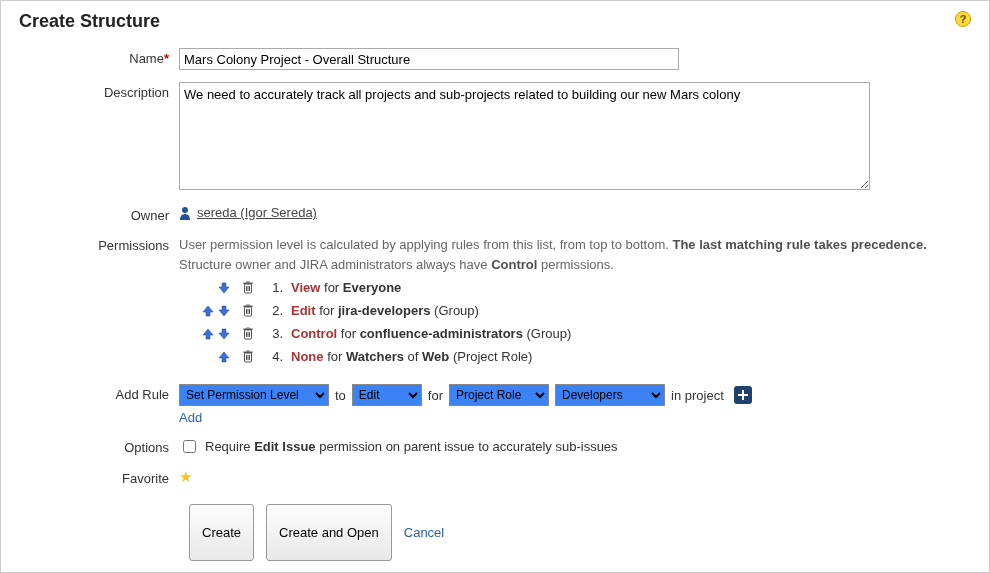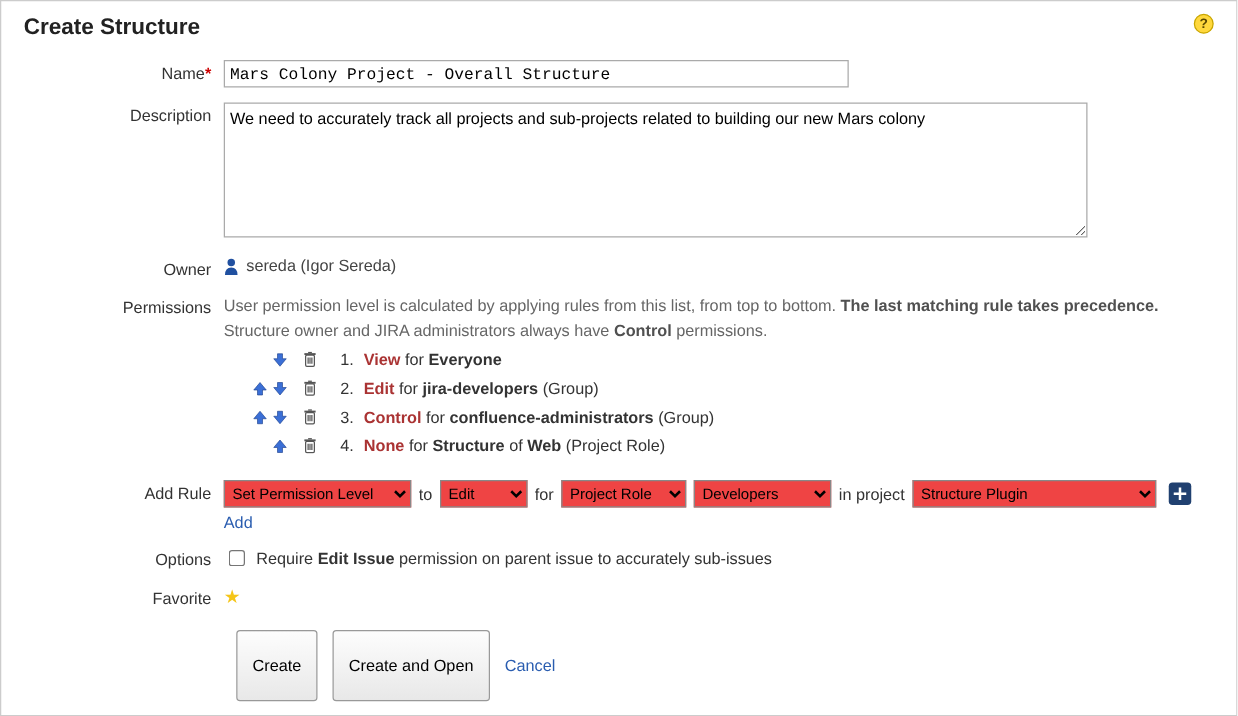--- a/index.html
+++ b/index.html
@@ -62,7 +62,7 @@
     height: 22px;
     padding: 2px 4px;
     border: 1px solid #aaa;
-    font-family: Liberation Mono, monospace;
+    font-family: Liberation Sans, sans-serif;
     font-size: 13px;
   }
   textarea.desc {

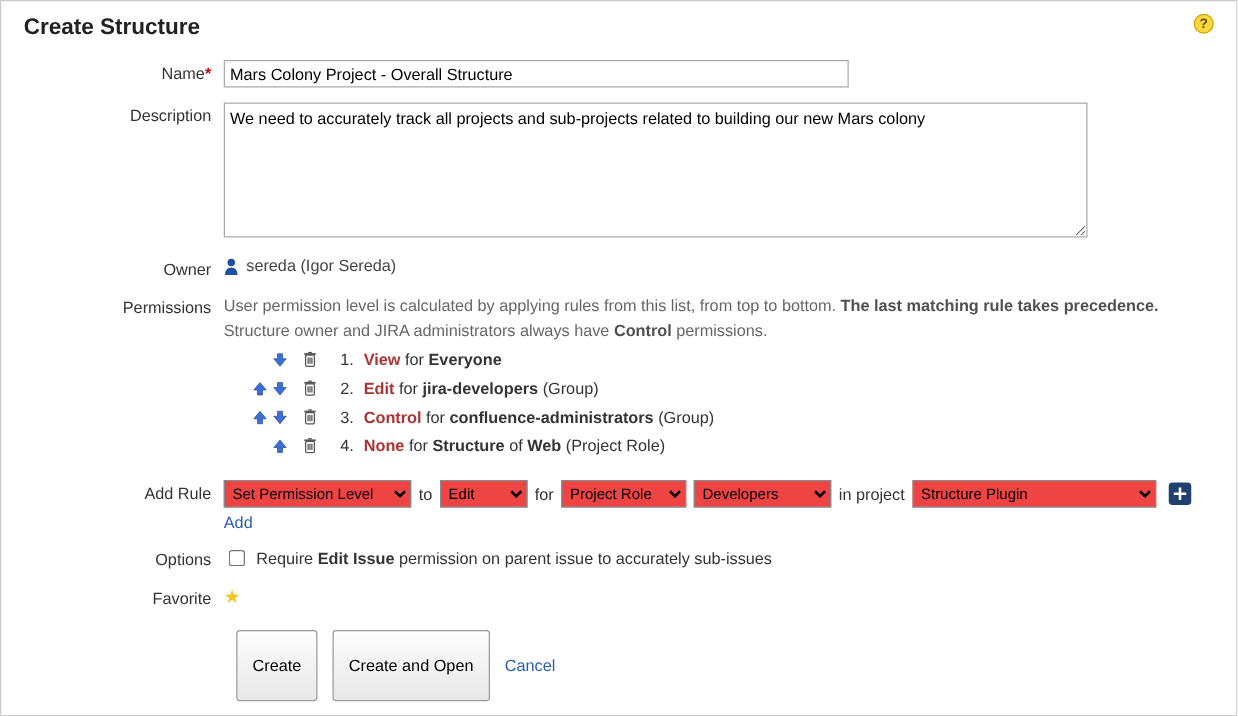--- a/index.html
+++ b/index.html
@@ -74,7 +74,7 @@
     font-size: 13px;
     resize: both;
   }
-  .owner-line { display: flex; align-items: flex-end; gap: 6px; color: #444; }
+  .owner-line { display: flex; align-items: flex-end; gap: 6px; color: #444; text-decoration: underline; }
   .user-icon svg { display: block; }
   .perm-help { color: #666; line-height: 1.5; margin-bottom: 6px; }
   .perm-help .strong { font-weight: bold; color: #505050; }

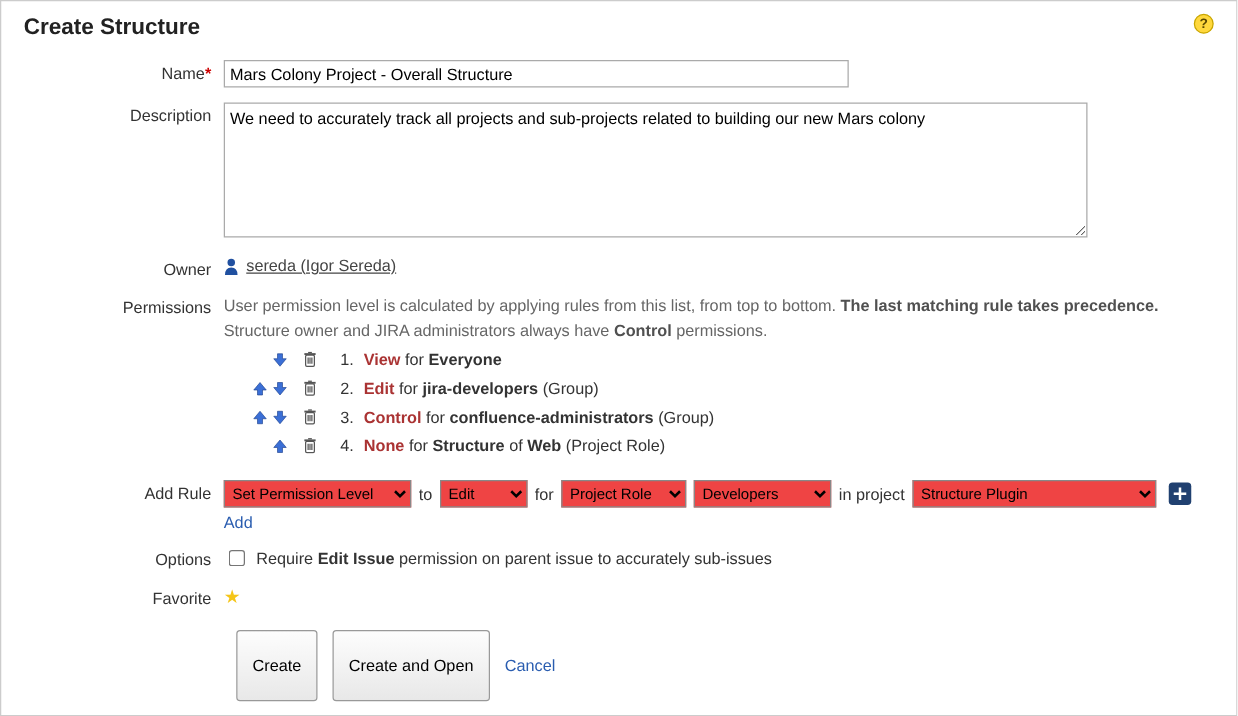--- a/index.html
+++ b/index.html
@@ -278,7 +278,7 @@
               </span>
             </div>
             <span class="rule-num">4.</span>
-            <span><span class="perm-level">None</span> <span class="perm-for">for</span> <span class="perm-target">Structure</span> <span class="perm-extra">of</span> <span class="perm-target">Web</span> <span class="perm-extra">(Project Role)</span></span>
+            <span><span class="perm-level">None</span> <span class="perm-for">for</span> <span class="perm-target">Watchers</span> <span class="perm-extra">of</span> <span class="perm-target">Web</span> <span class="perm-extra">(Project Role)</span></span>
           </div>
         </div>
     </div>

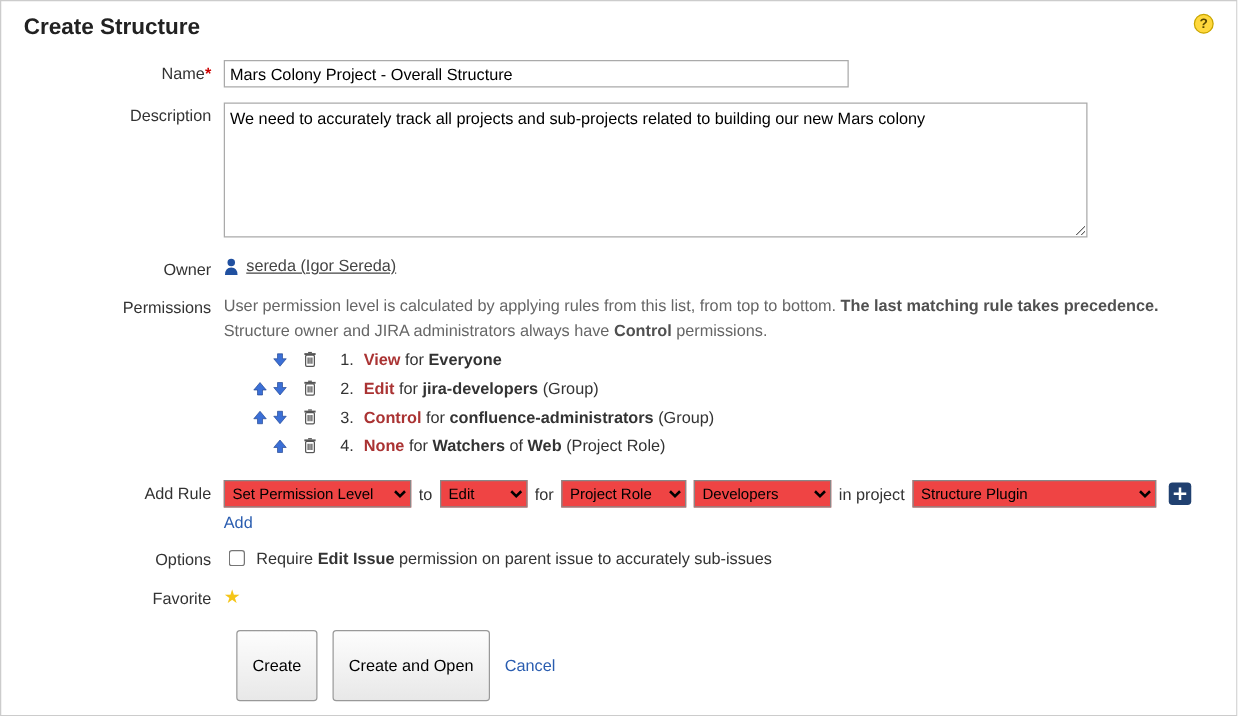--- a/index.html
+++ b/index.html
@@ -99,7 +99,7 @@
   .addrule-line { display:flex; align-items:center; gap:6px; flex-wrap: wrap; }
   select {
     border: 1px solid #888;
-    background: #ef4444;
+    background: #3b82f6;
     height: 22px;
     font-size: 12px;
     padding: 1px 2px;

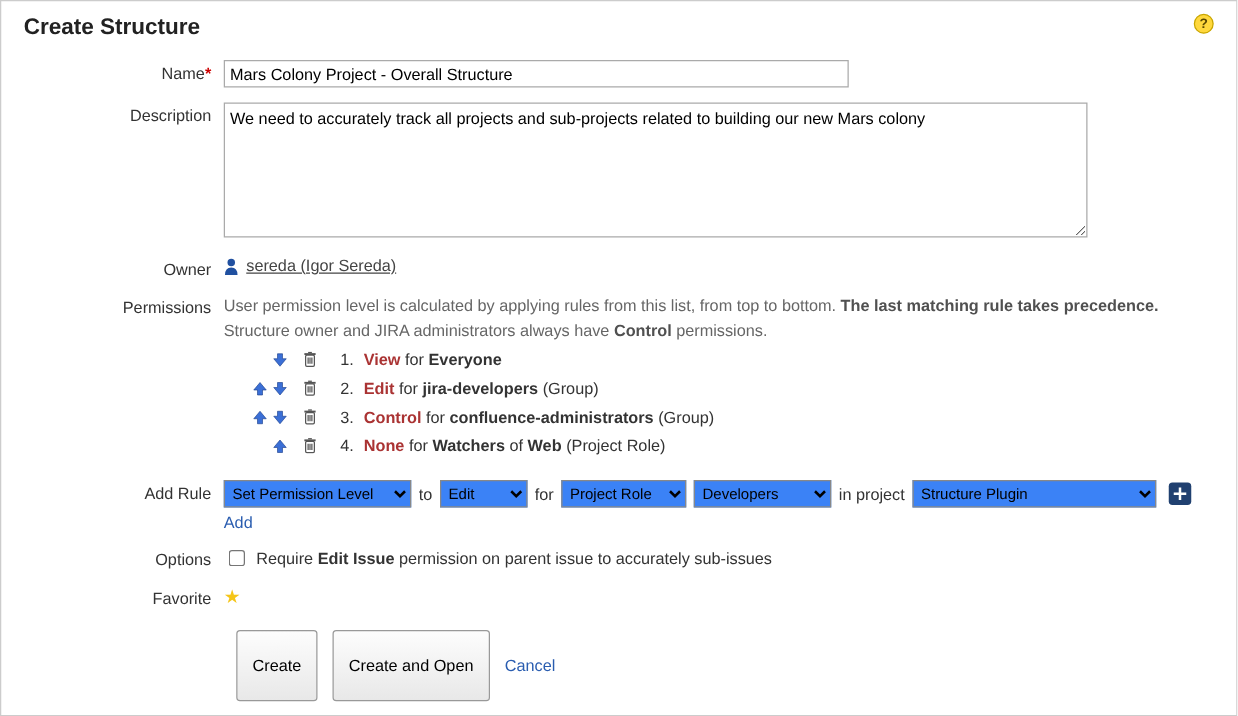--- a/index.html
+++ b/index.html
@@ -295,7 +295,6 @@
         <select style="width:100px"><option>Project Role</option></select>
         <select style="width:110px"><option>Developers</option></select>
         <span>in project</span>
-        <select style="width:195px"><option>Structure Plugin</option></select>
         <div class="plus-btn">
           <svg width="12" height="12" viewBox="0 0 12 12">
               <rect x="5" y="1" width="2" height="10" fill="#fff"></rect>

